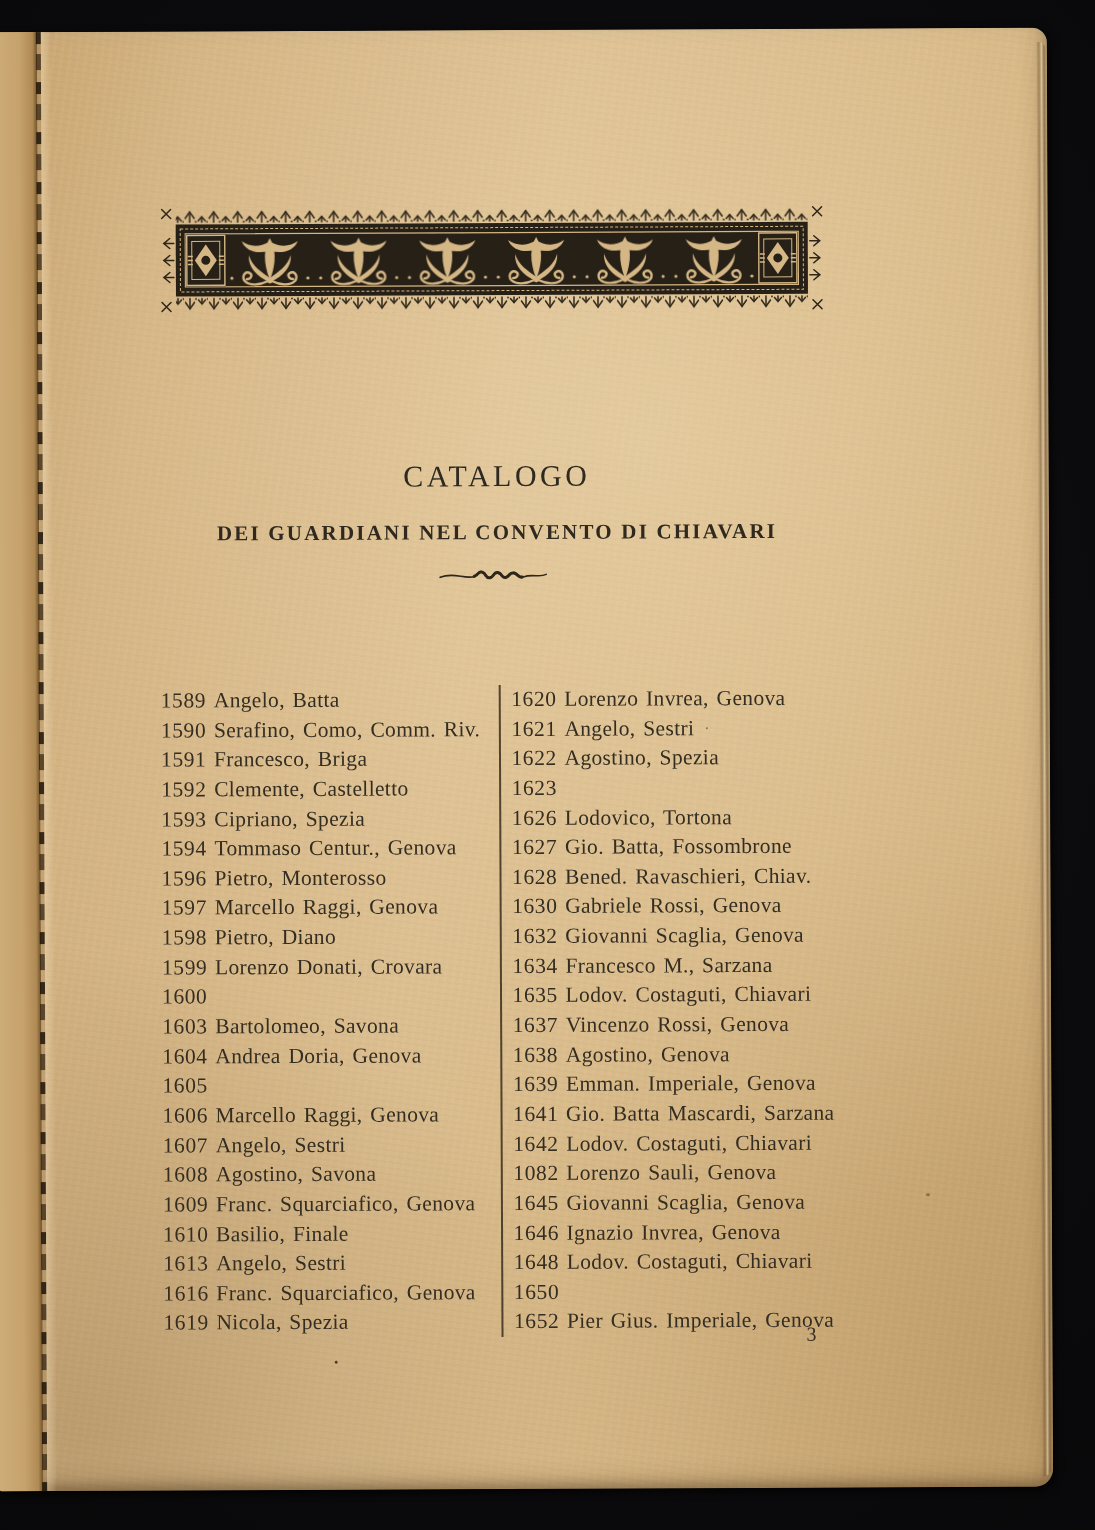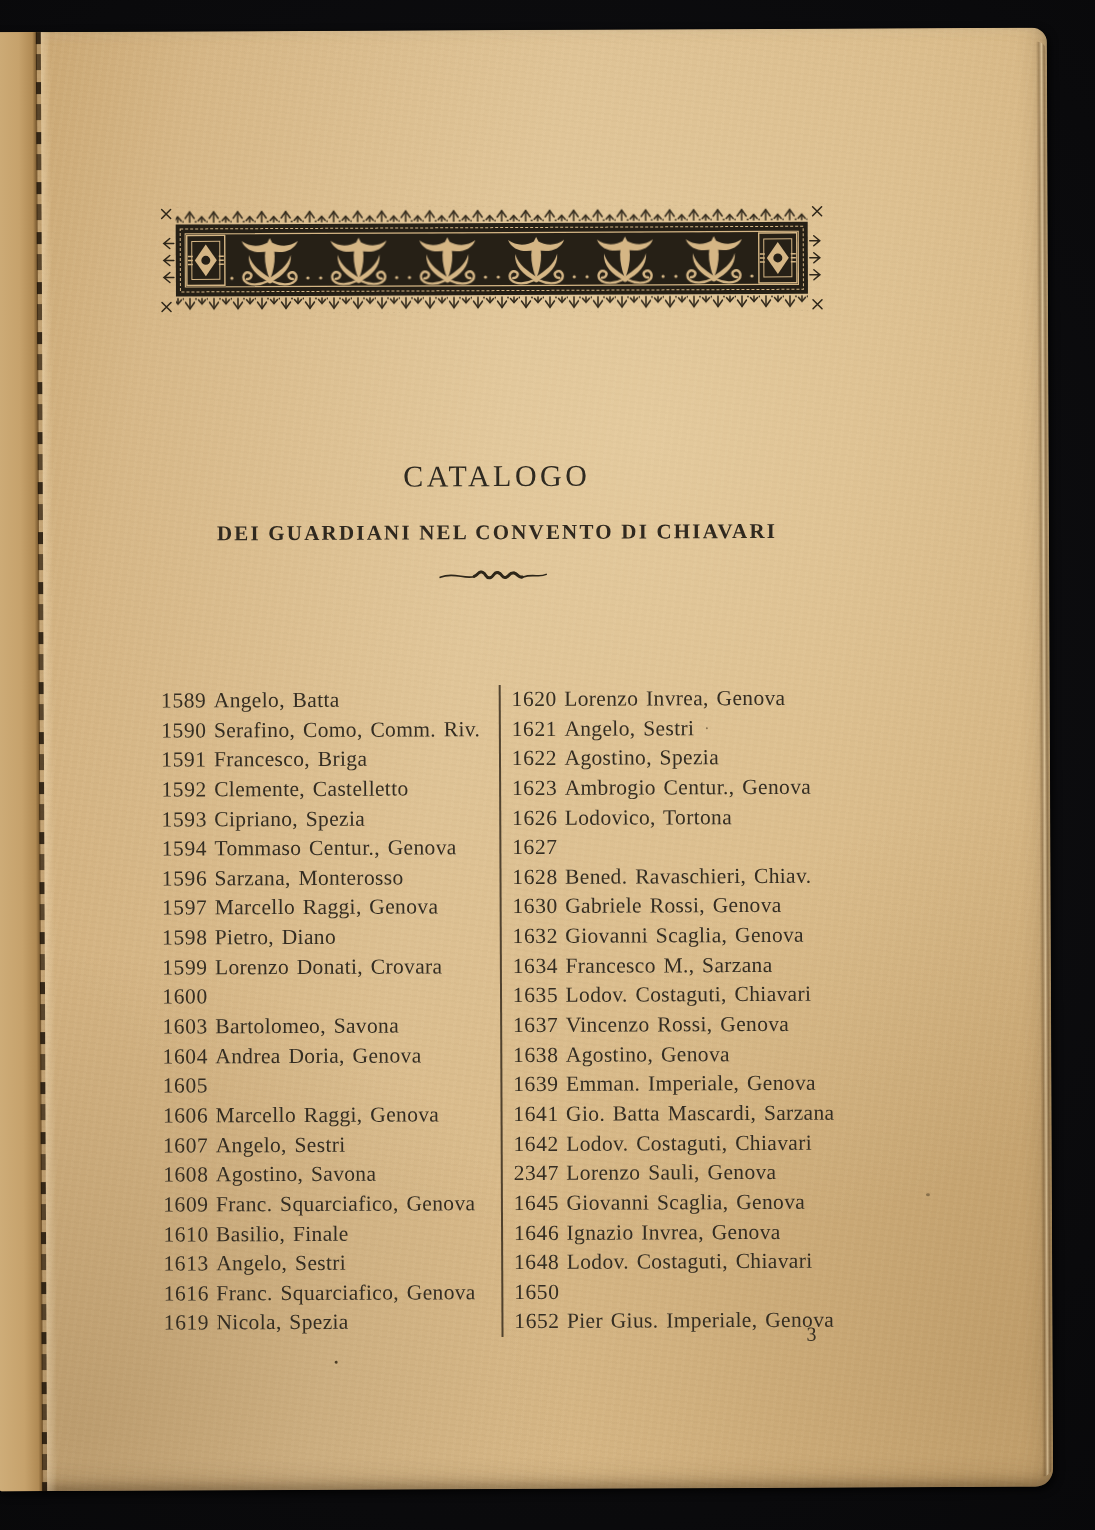--- a/index.html
+++ b/index.html
@@ -64,7 +64,7 @@
   .col.right{width:344px;}
   .rule{width:1.5px;height:652px;background:rgba(56,45,29,0.85);margin-right:11px;}
   .row{display:flex;height:29.65px;line-height:29.65px;white-space:nowrap;}
-  .year{display:inline-block;width:46px;letter-spacing:0.6px;flex:none;margin-right:7px;text-align:center;}
+  .year{display:inline-block;width:46px;letter-spacing:0.6px;flex:none;margin-right:7px;}
   .pagenum{position:absolute;left:810px;top:1294px;font-size:20px;color:#362f23;}
   .speck{position:absolute;border-radius:50%;background:#4a3b24;}
   .s1{left:338px;top:1330px;width:3px;height:3px;}

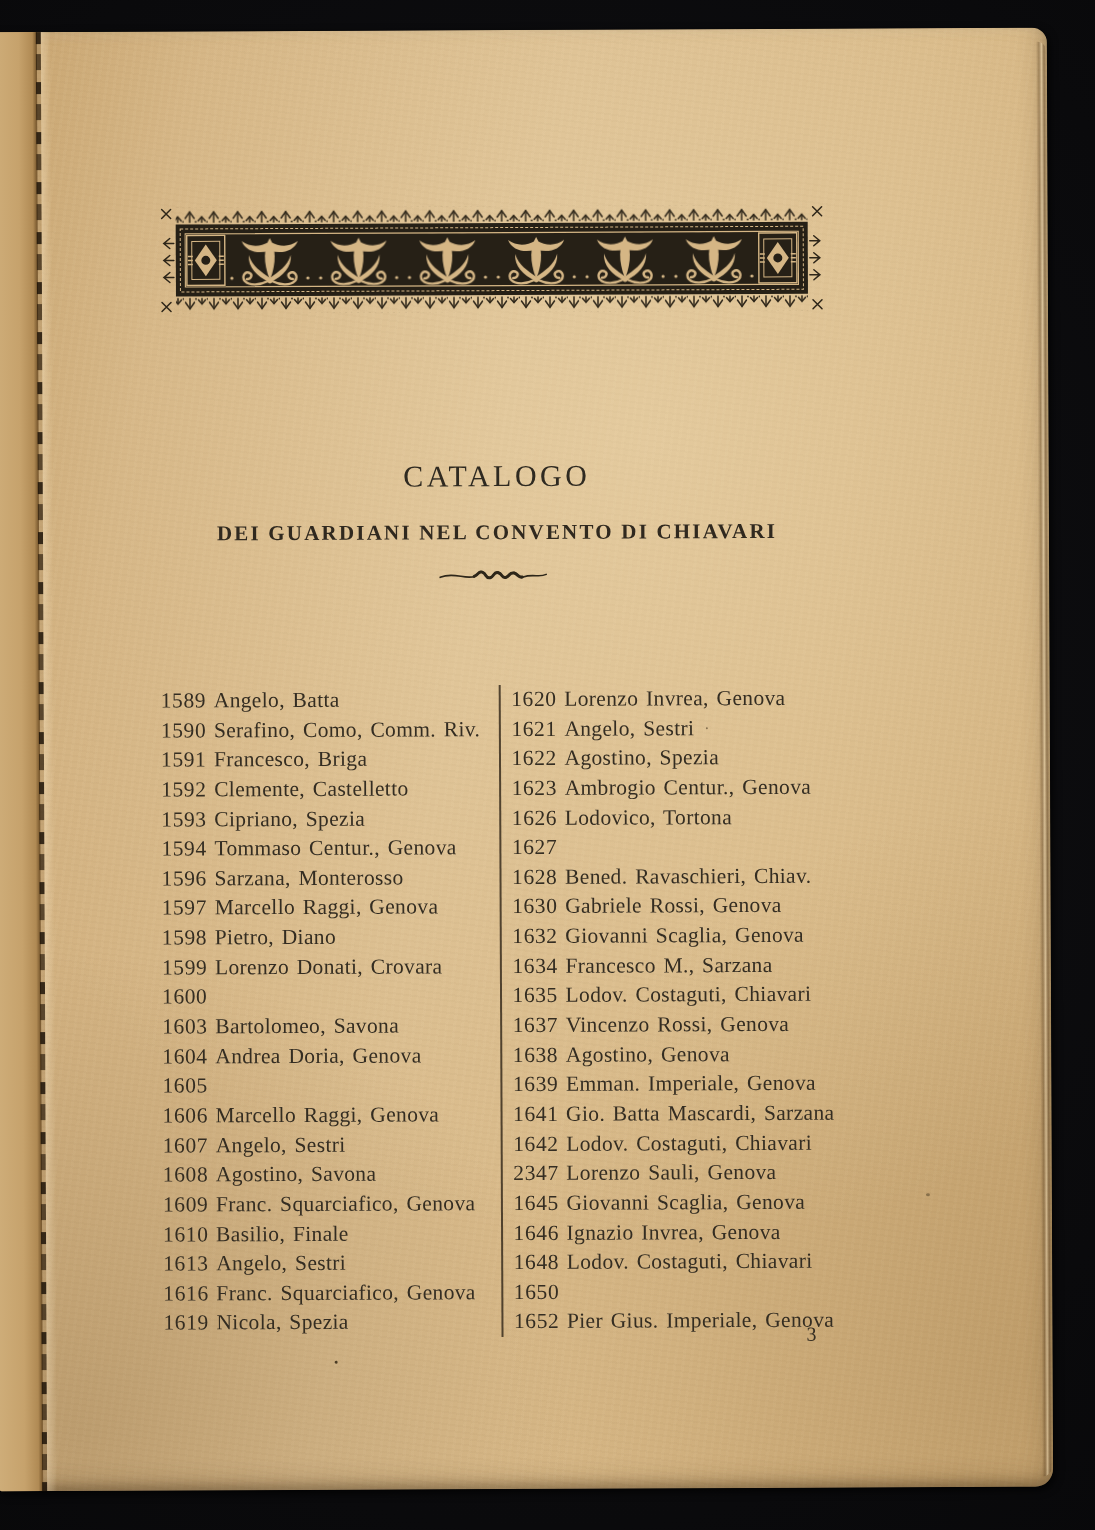--- a/index.html
+++ b/index.html
@@ -267,7 +267,6 @@
           </div>
           <div class="row">
             <span class="year">1623</span>
-            <span>Ambrogio Centur., Genova</span>
           </div>
           <div class="row">
             <span class="year">1626</span>

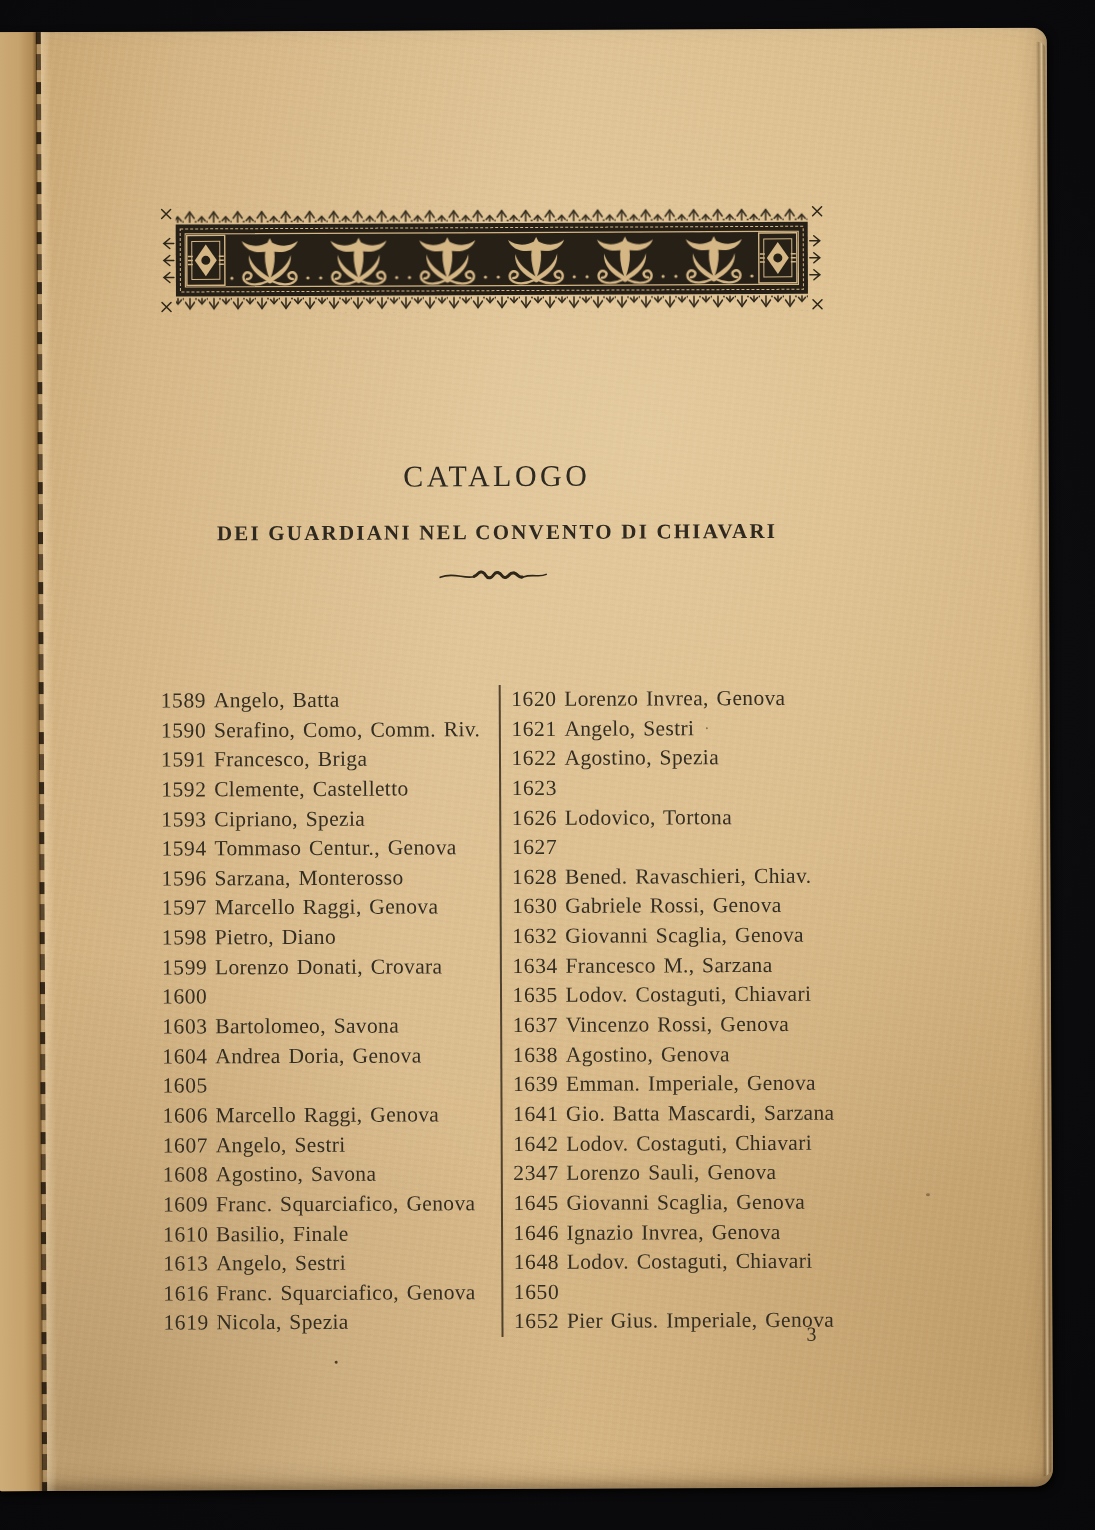--- a/index.html
+++ b/index.html
@@ -274,6 +274,7 @@
           </div>
           <div class="row">
             <span class="year">1627</span>
+            <span>Gio. Batta, Fossombrone</span>
           </div>
           <div class="row">
             <span class="year">1628</span>

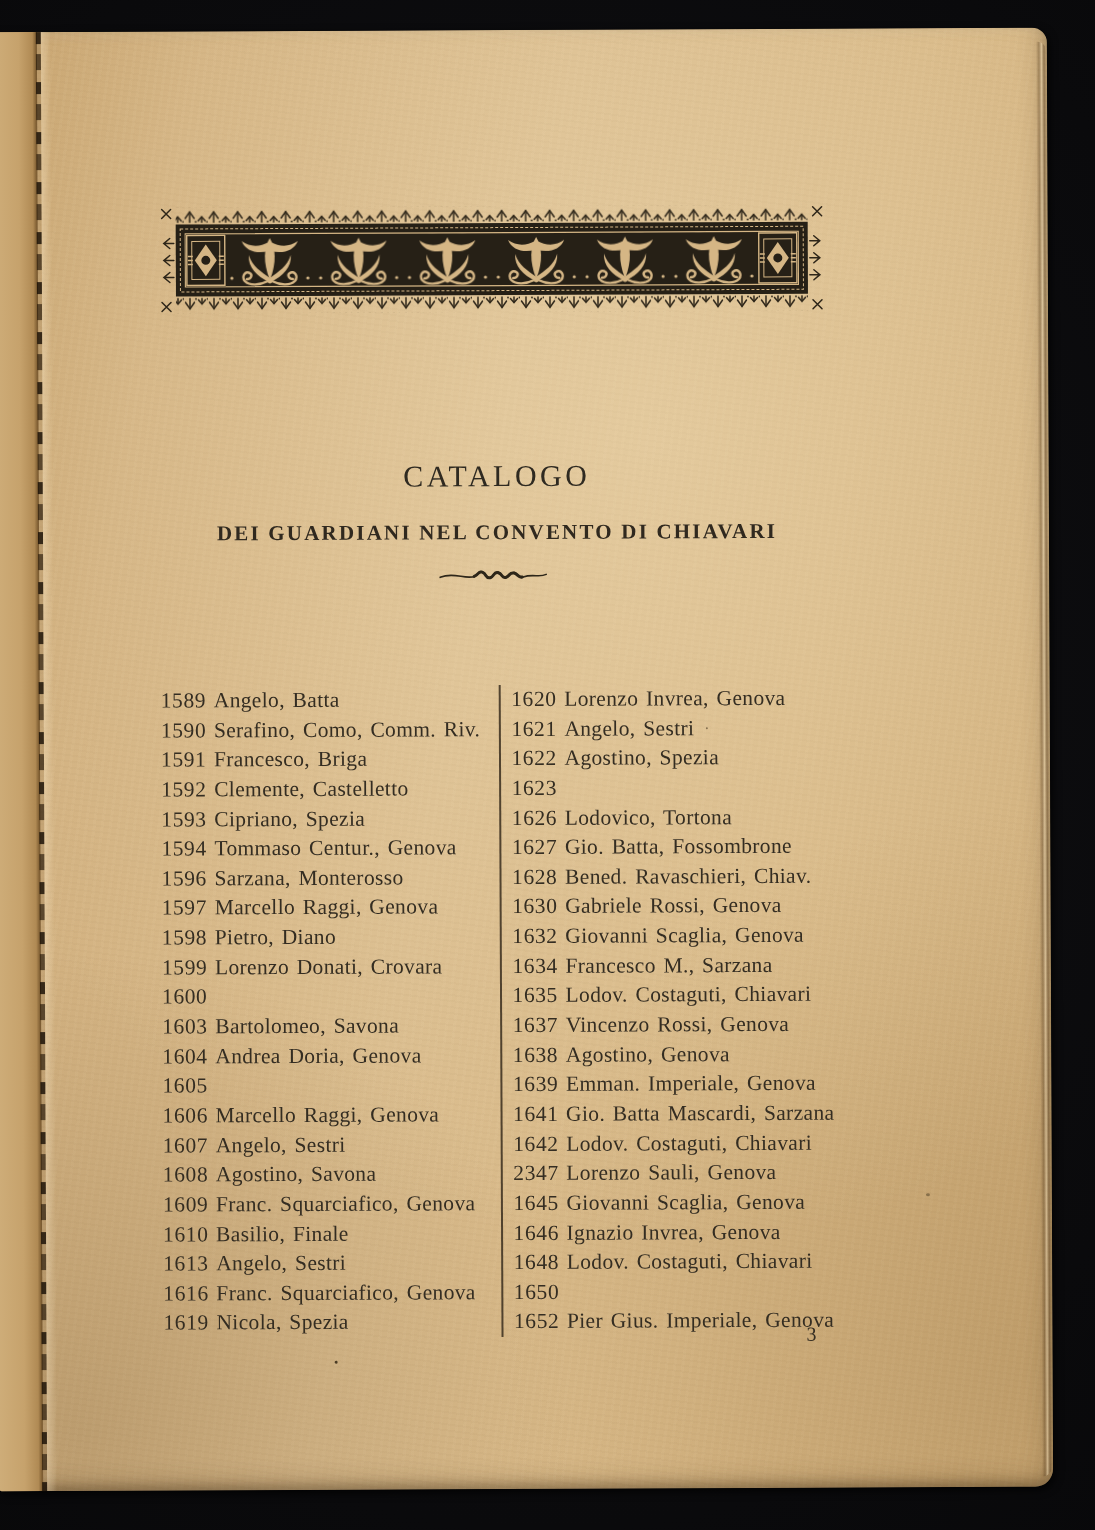--- a/index.html
+++ b/index.html
@@ -190,7 +190,7 @@
           </div>
           <div class="row">
             <span class="year">1596</span>
-            <span>Sarzana, Monterosso</span>
+            <span>Pietro, Monterosso</span>
           </div>
           <div class="row">
             <span class="year">1597</span>

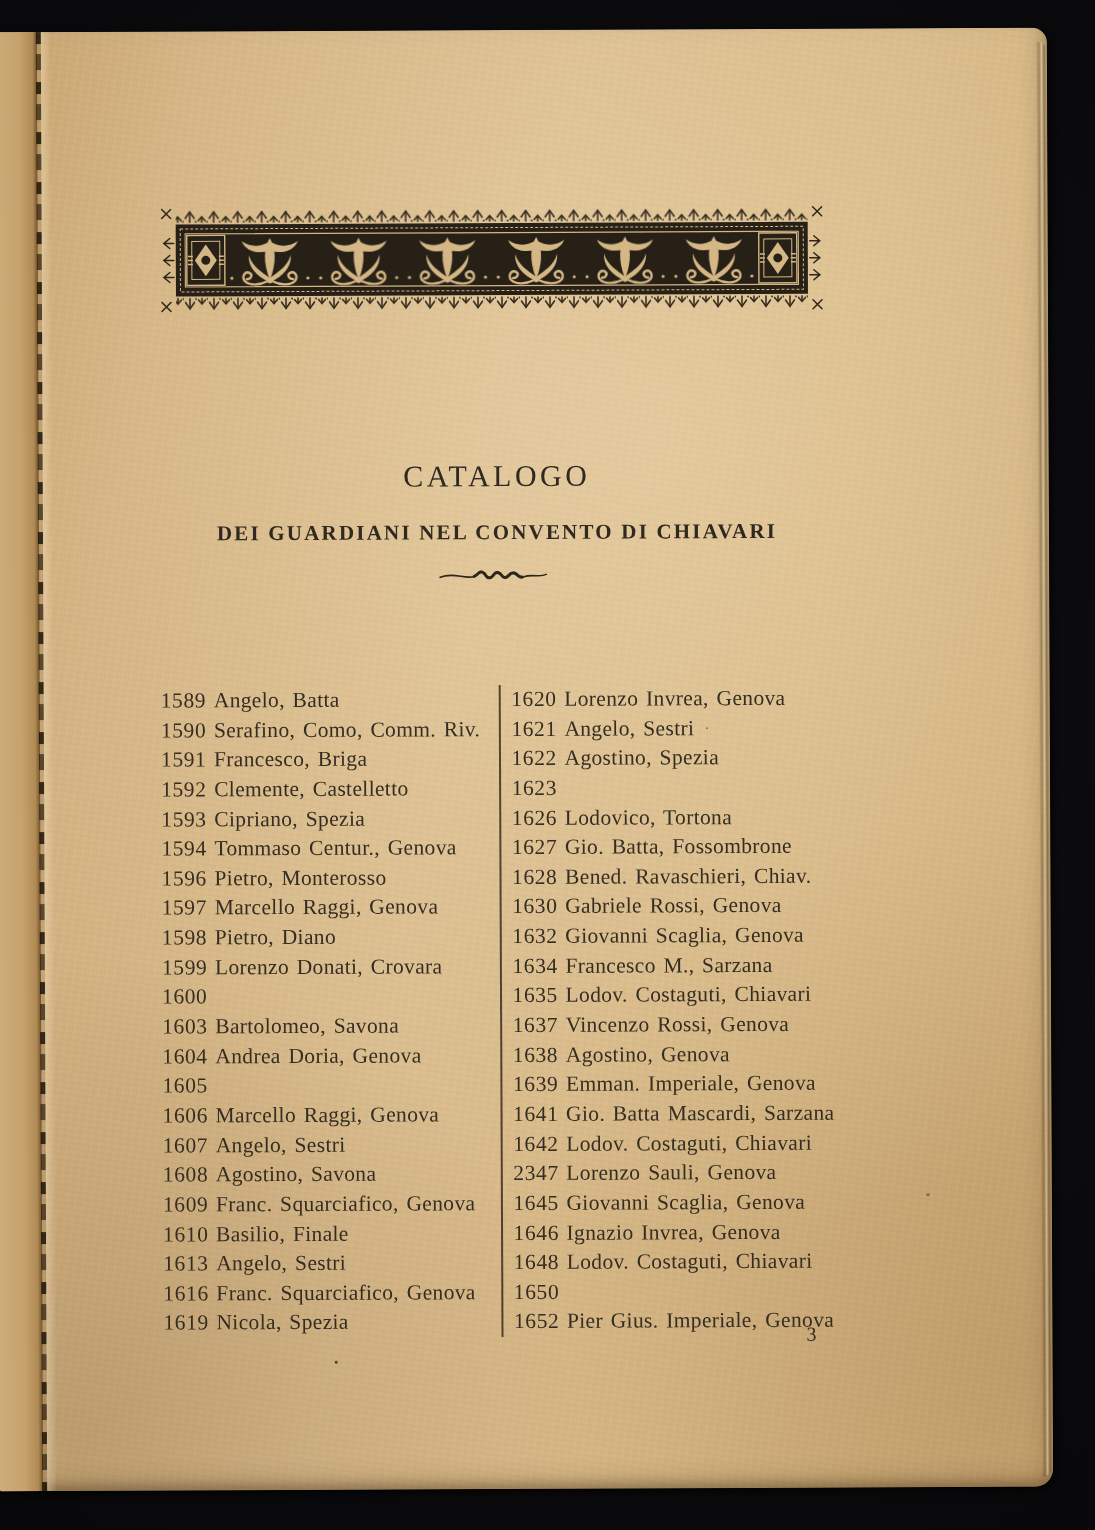--- a/index.html
+++ b/index.html
@@ -317,7 +317,7 @@
             <span>Lodov. Costaguti, Chiavari</span>
           </div>
           <div class="row">
-            <span class="year">2347</span>
+            <span class="year">1082</span>
             <span>Lorenzo Sauli, Genova</span>
           </div>
           <div class="row">

